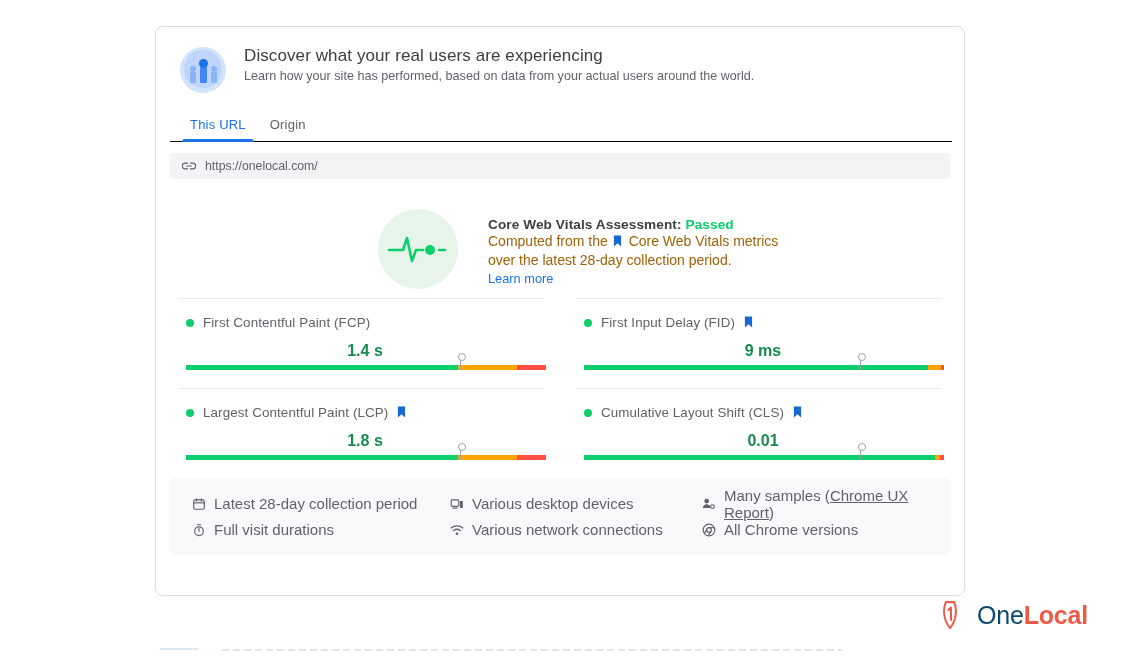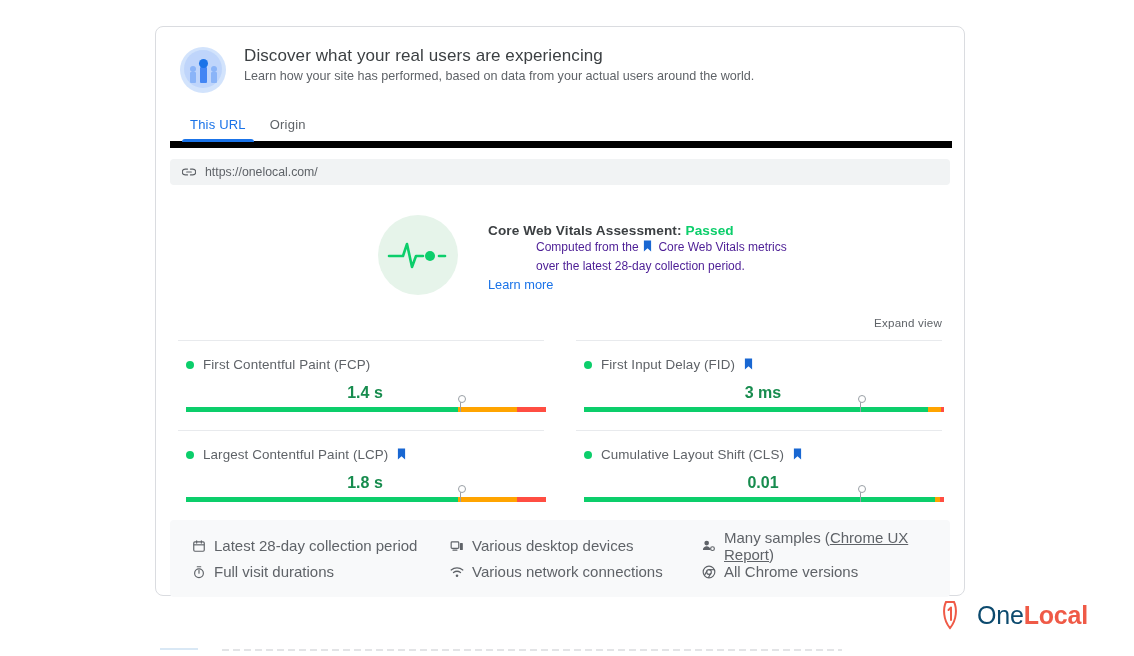--- a/index.html
+++ b/index.html
@@ -55,7 +55,7 @@
   
   .tabs {
     display: flex; margin: 18px 0 0 14px; padding-left: 8px;
-    border-bottom: 7px solid #000000; width: 782px;
+    border-bottom: 1px solid #000000; width: 782px;
   }
   .tab {
     font-size: 13px; padding: 6px 12px 9px 12px;

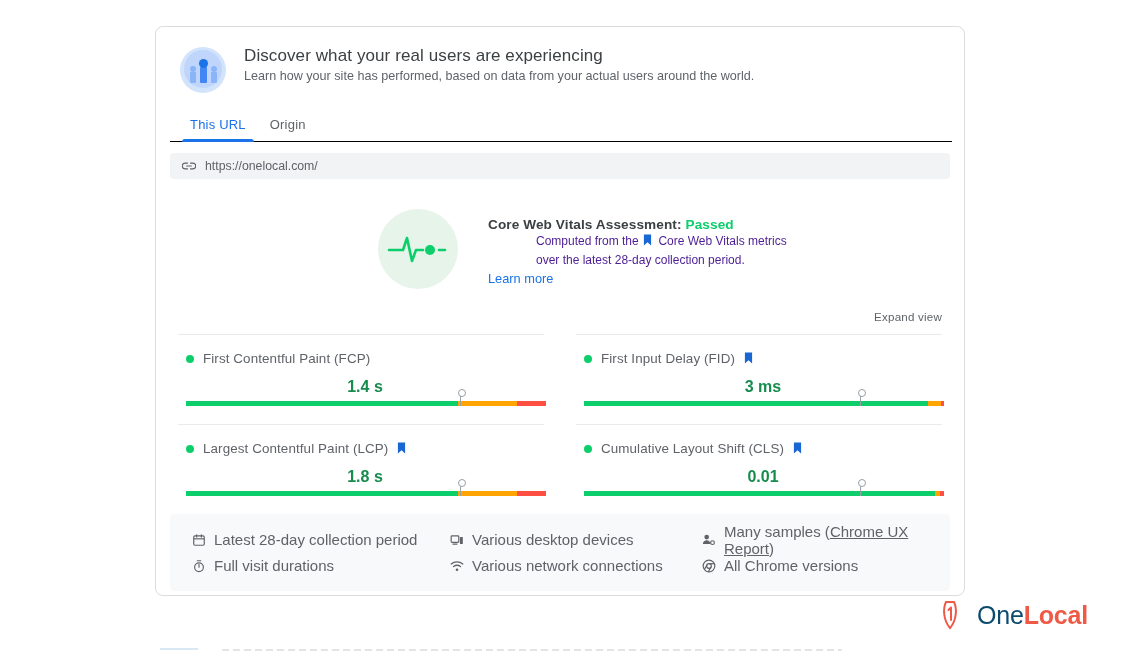--- a/index.html
+++ b/index.html
@@ -87,7 +87,7 @@
   .assess-body { margin-left: 30px; padding-top: 8px; }
   .assess-title { font-size: 13.6px; color: #3c4043; font-weight: 700; letter-spacing: .1px; }
   .assess-title .pass { color: #0cce6b; font-weight: 700; }
-  .assess-line { font-size: 12px; color: #4c1d95; line-height: 18.5px; margin-left: 48px; }
+  .assess-line { font-size: 14px; color: #a16207; line-height: 18.5px; }
   .assess-line .bm { display: inline-block; vertical-align: -1px; margin: 0 3px 0 1px; }
   .learn { font-size: 12.8px; color: #1a73e8; cursor: pointer; margin-top: 1px; display:inline-block;}
 

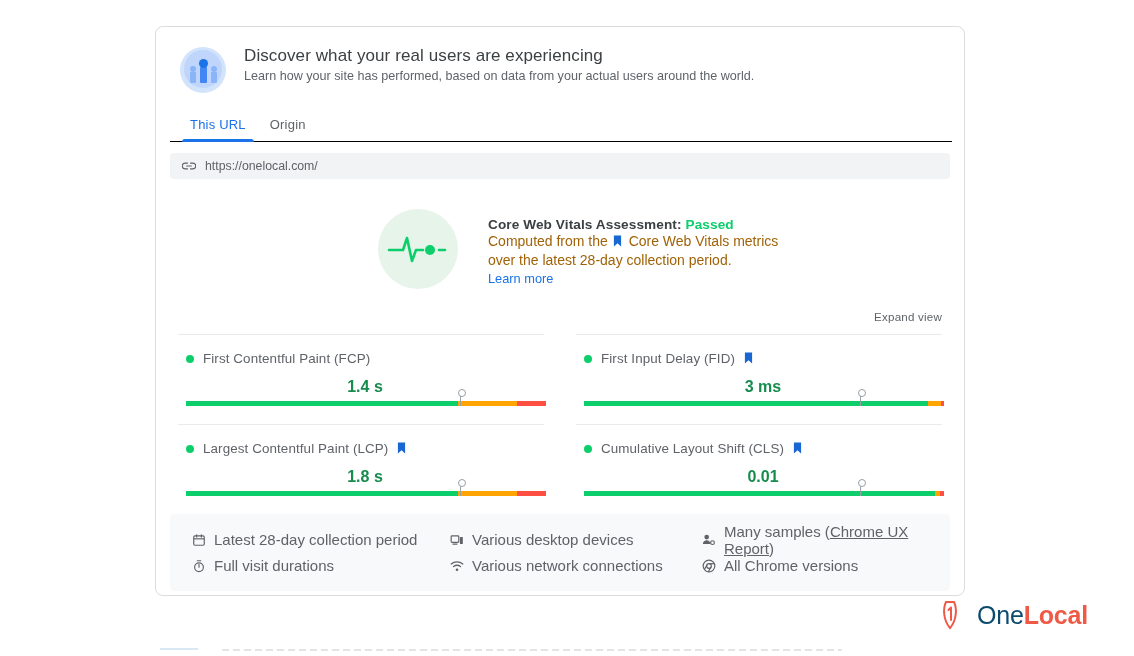--- a/index.html
+++ b/index.html
@@ -225,9 +225,6 @@
       </div>
     </div>
 
-    <div class="expand-row">
-      <span class="expand">Expand view</span>
-    </div>
 
     <div class="metrics">
 

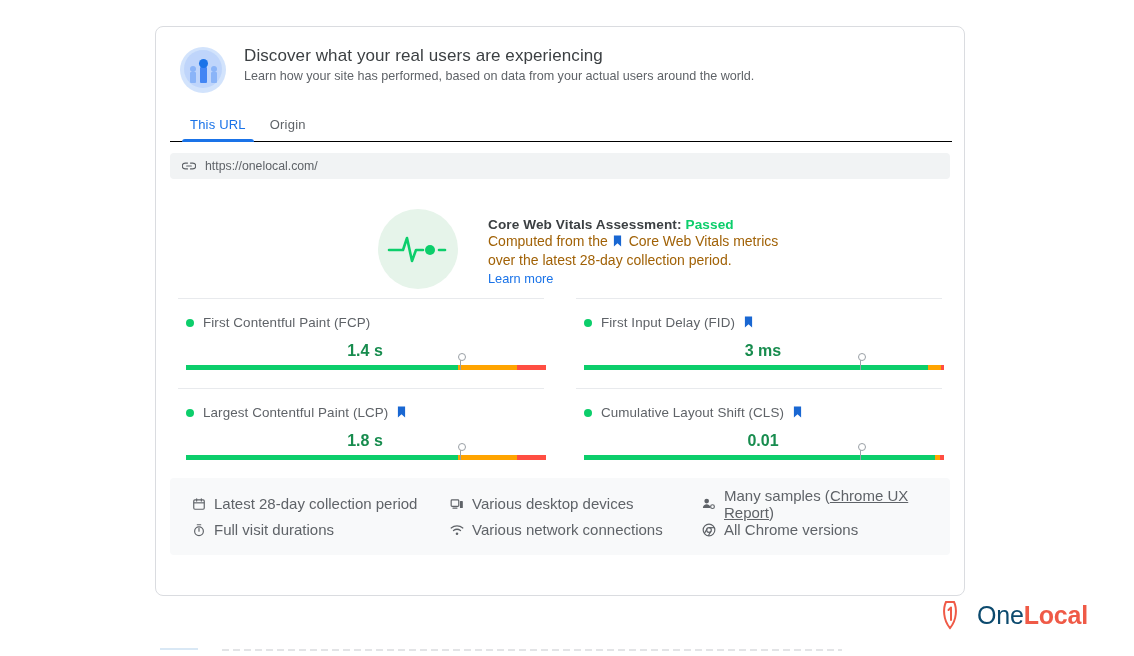--- a/index.html
+++ b/index.html
@@ -260,7 +260,7 @@
               </svg>
             </div>
           </div>
-          <div class="mval">3 ms</div>
+          <div class="mval">9 ms</div>
           <div class="bar-wrap">
             <div class="bar">
               <span class="g" style="width:95.5%"></span>

